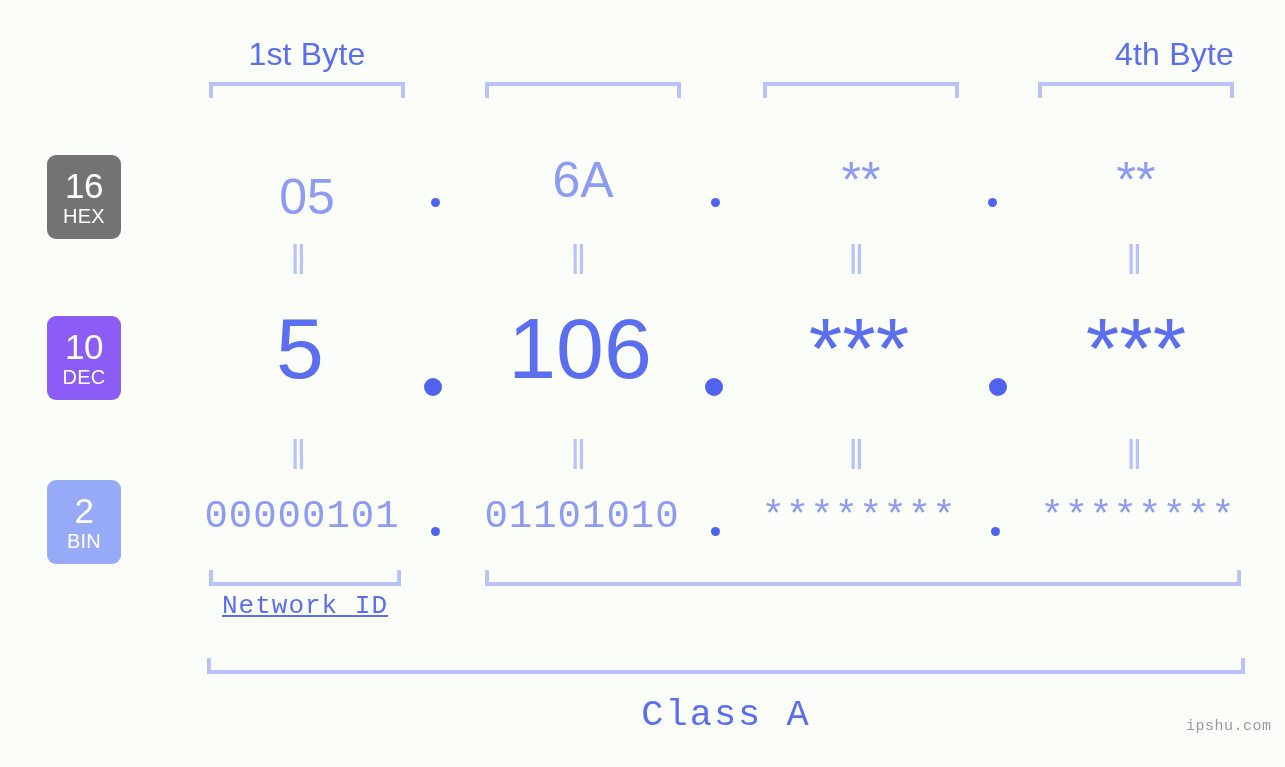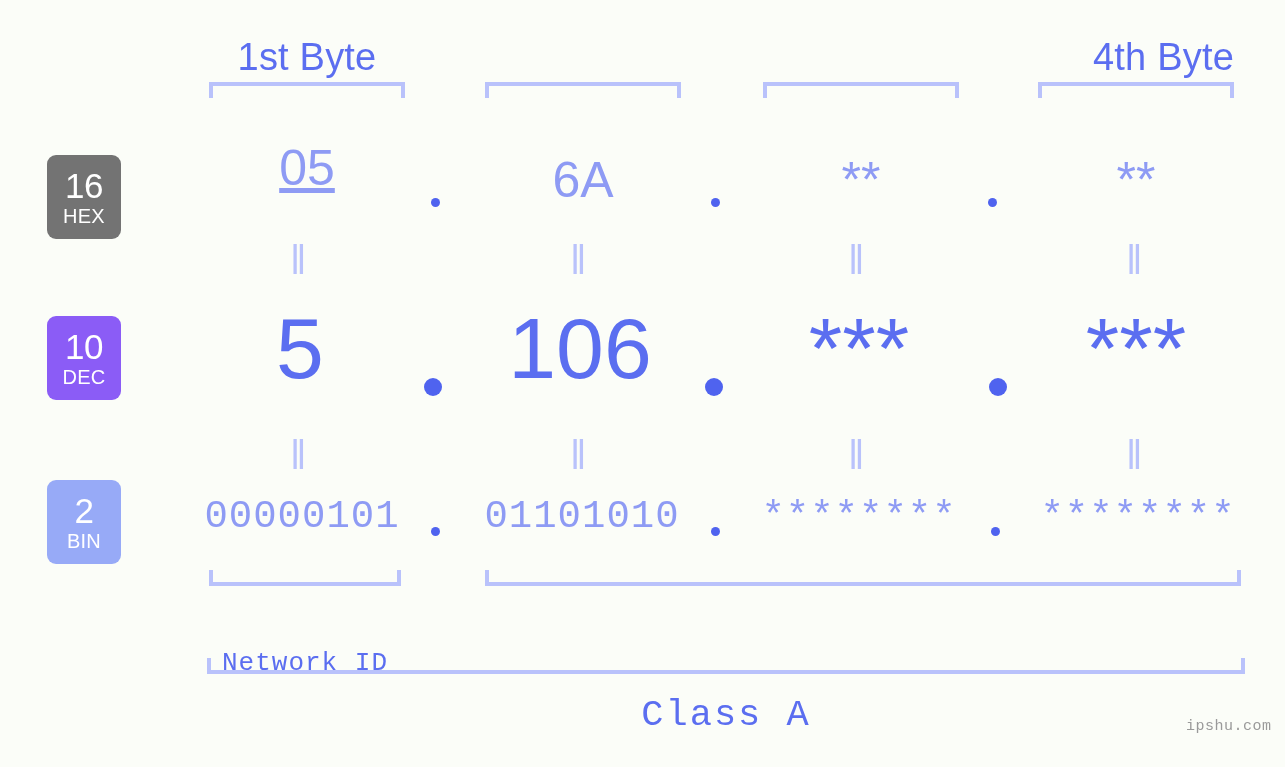--- a/index.html
+++ b/index.html
@@ -25,7 +25,7 @@
   .byte-label {
     position: absolute;
     font-family: "Liberation Sans", sans-serif;
-    font-size: 38px;
+    font-size: 32px;
     color: #5b6ef0;
     text-align: center;
     white-space: nowrap;

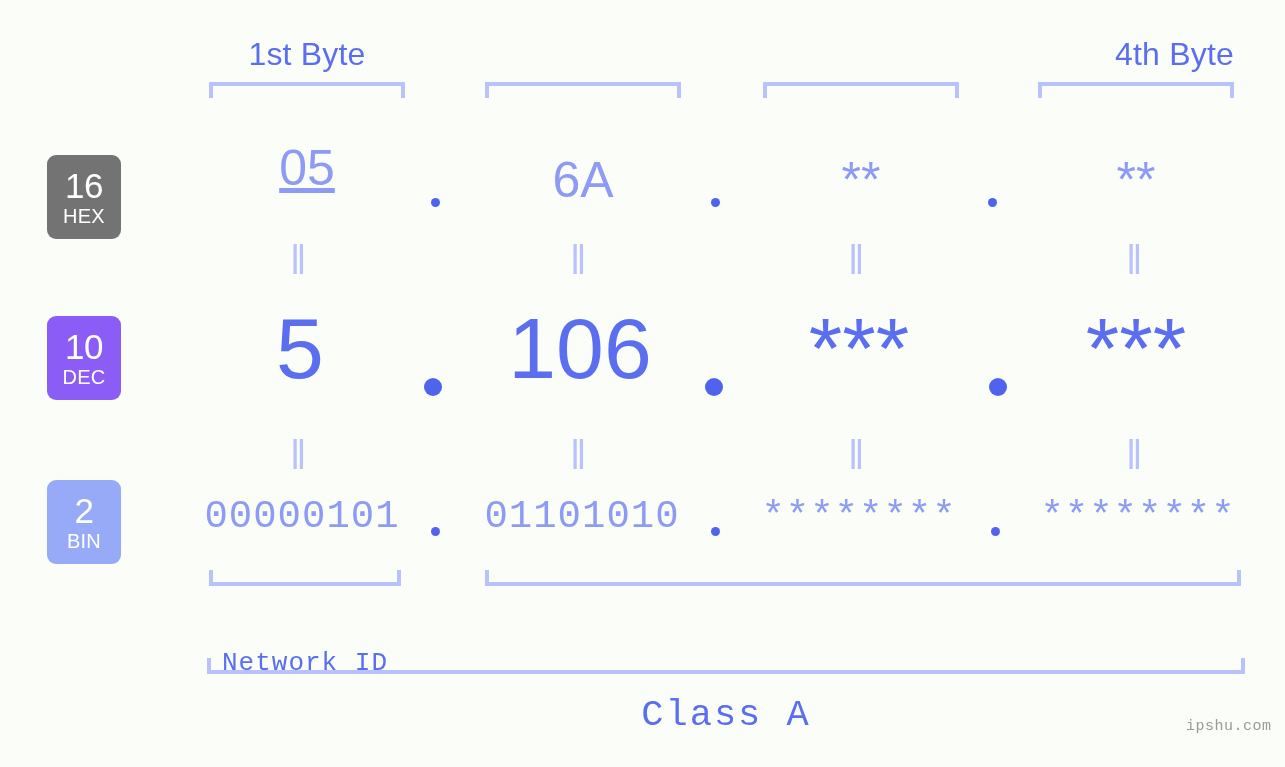--- a/index.html
+++ b/index.html
@@ -168,7 +168,7 @@
       <span class="nm">HEX</span>
     </div>
 
-    <div class="octet" style="left:209px; top:143px; width:196px;text-decoration:underline;">05</div>
+    <div class="octet" style="left:209px; top:172px; width:196px;">05</div>
     <div class="octet" style="left:485px; top:155px; width:196px;">6A</div>
     <div class="octet" style="left:763px; top:155px; width:196px;">**</div>
     <div class="octet" style="left:1038px; top:155px; width:196px;">**</div>

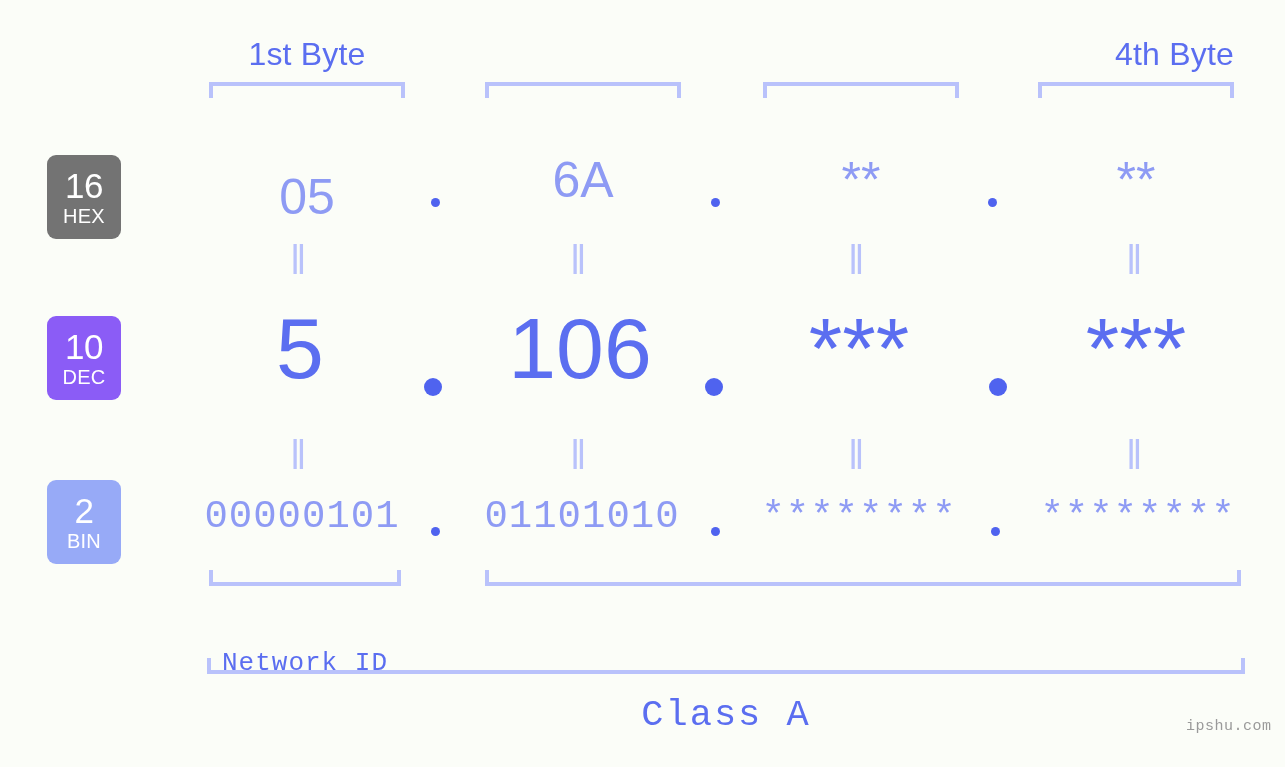--- a/index.html
+++ b/index.html
@@ -223,7 +223,7 @@
   <div class="bracket bracket-bottom" style="left:209px; top:570px; width:192px;"></div>
   <div class="bracket bracket-bottom" style="left:485px; top:570px; width:756px;"></div>
 
-  <div class="caption" style="left:209px; top:648px; width:192px;">Network ID</div>
+  <div class="caption" style="left:209px; top:591px; width:192px;text-decoration:underline;">Network ID</div>
 
   <div class="bracket bracket-bottom" style="left:207px; top:658px; width:1038px;"></div>
   <div class="class-caption" style="left:207px; top:694px; width:1038px;">Class A</div>

